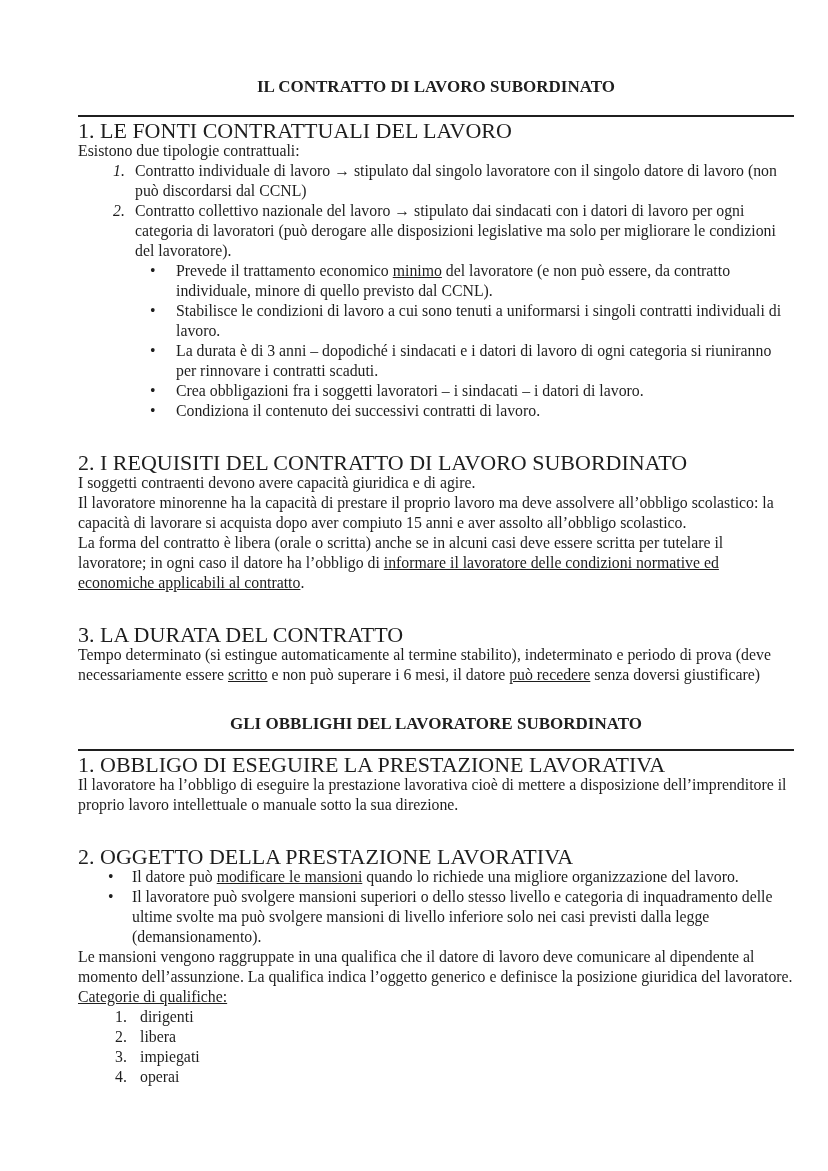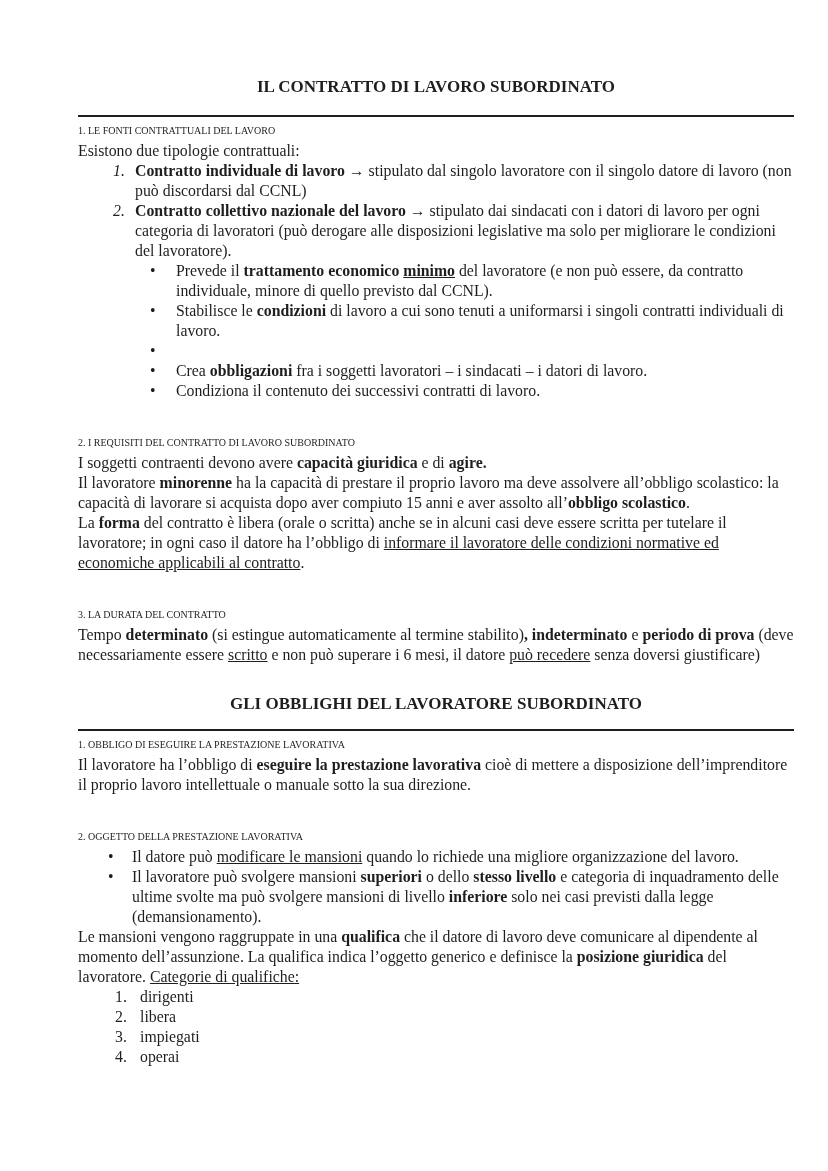--- a/index.html
+++ b/index.html
@@ -15,7 +15,7 @@
     margin-bottom:17px;
   }
   .rule { border:none; border-top:2px solid #1f1f1f; height:0; margin:0; }
-  .sec-h { font-size:10px; line-height:21px; margin-top:3px; }
+  .sec-h { font-size:22px; line-height:21px; margin-top:3px; }
   .sec { margin-top:31px; }
   .para { }
   .b { font-weight:bold; }

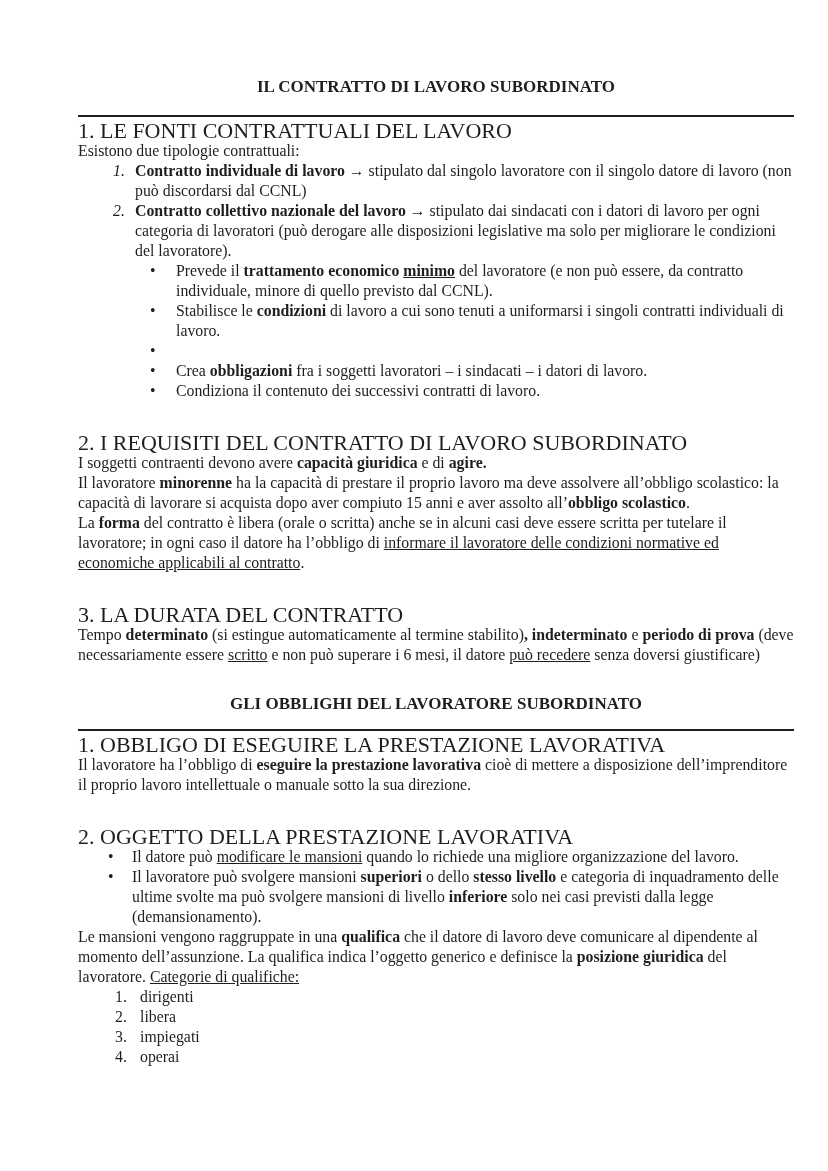--- a/index.html
+++ b/index.html
@@ -18,7 +18,7 @@
   .sec-h { font-size:22px; line-height:21px; margin-top:3px; }
   .sec { margin-top:31px; }
   .para { }
-  .b { font-weight:bold; }
+  .b { font-weight:normal; }
   .u { text-decoration:underline; }
   
   .li { display:flex; align-items:flex-start; }

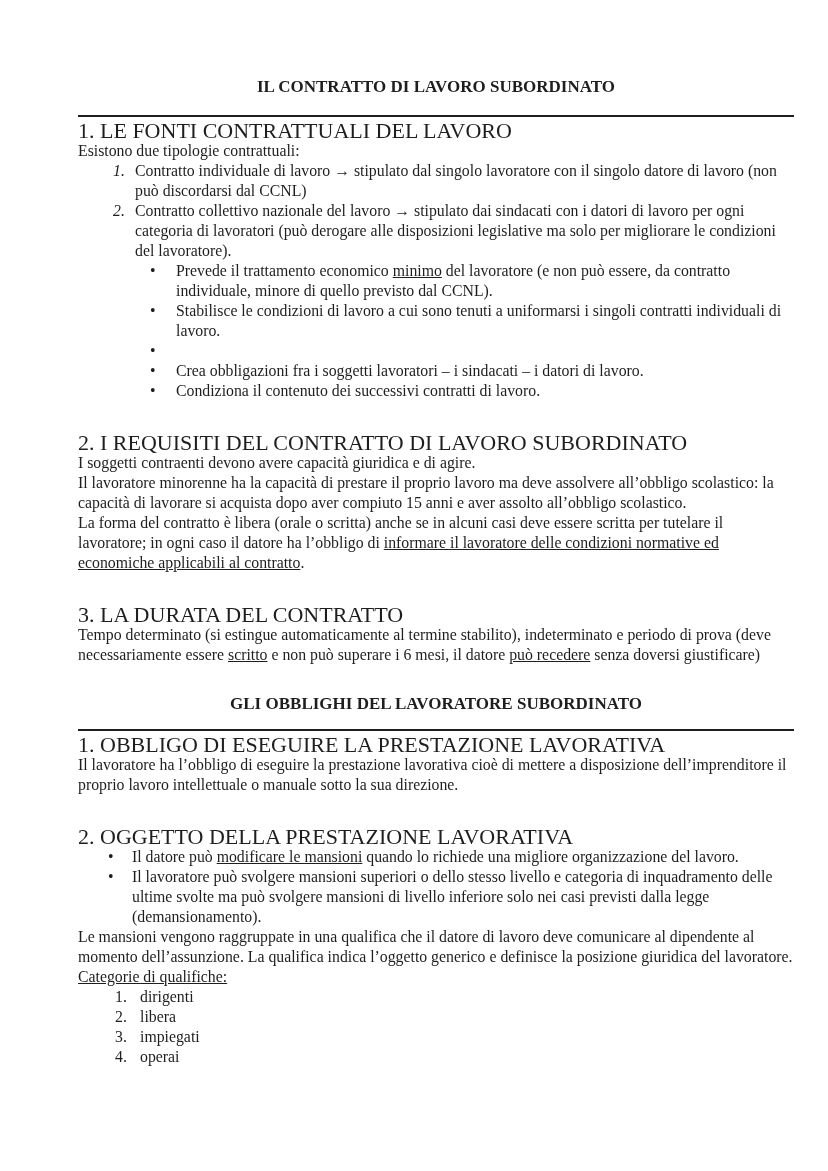--- a/index.html
+++ b/index.html
@@ -68,6 +68,7 @@
 
   <div class="li bul-deep">
       <span class="marker">•</span>
+      <div class="li-body"><span>La durata è di </span><span class="b">3 anni</span><span> – dopodiché i sindacati e i datori di lavoro di ogni categoria si riuniranno per rinnovare i contratti scaduti.</span></div>
     </div>
 
   <div class="li bul-deep">

